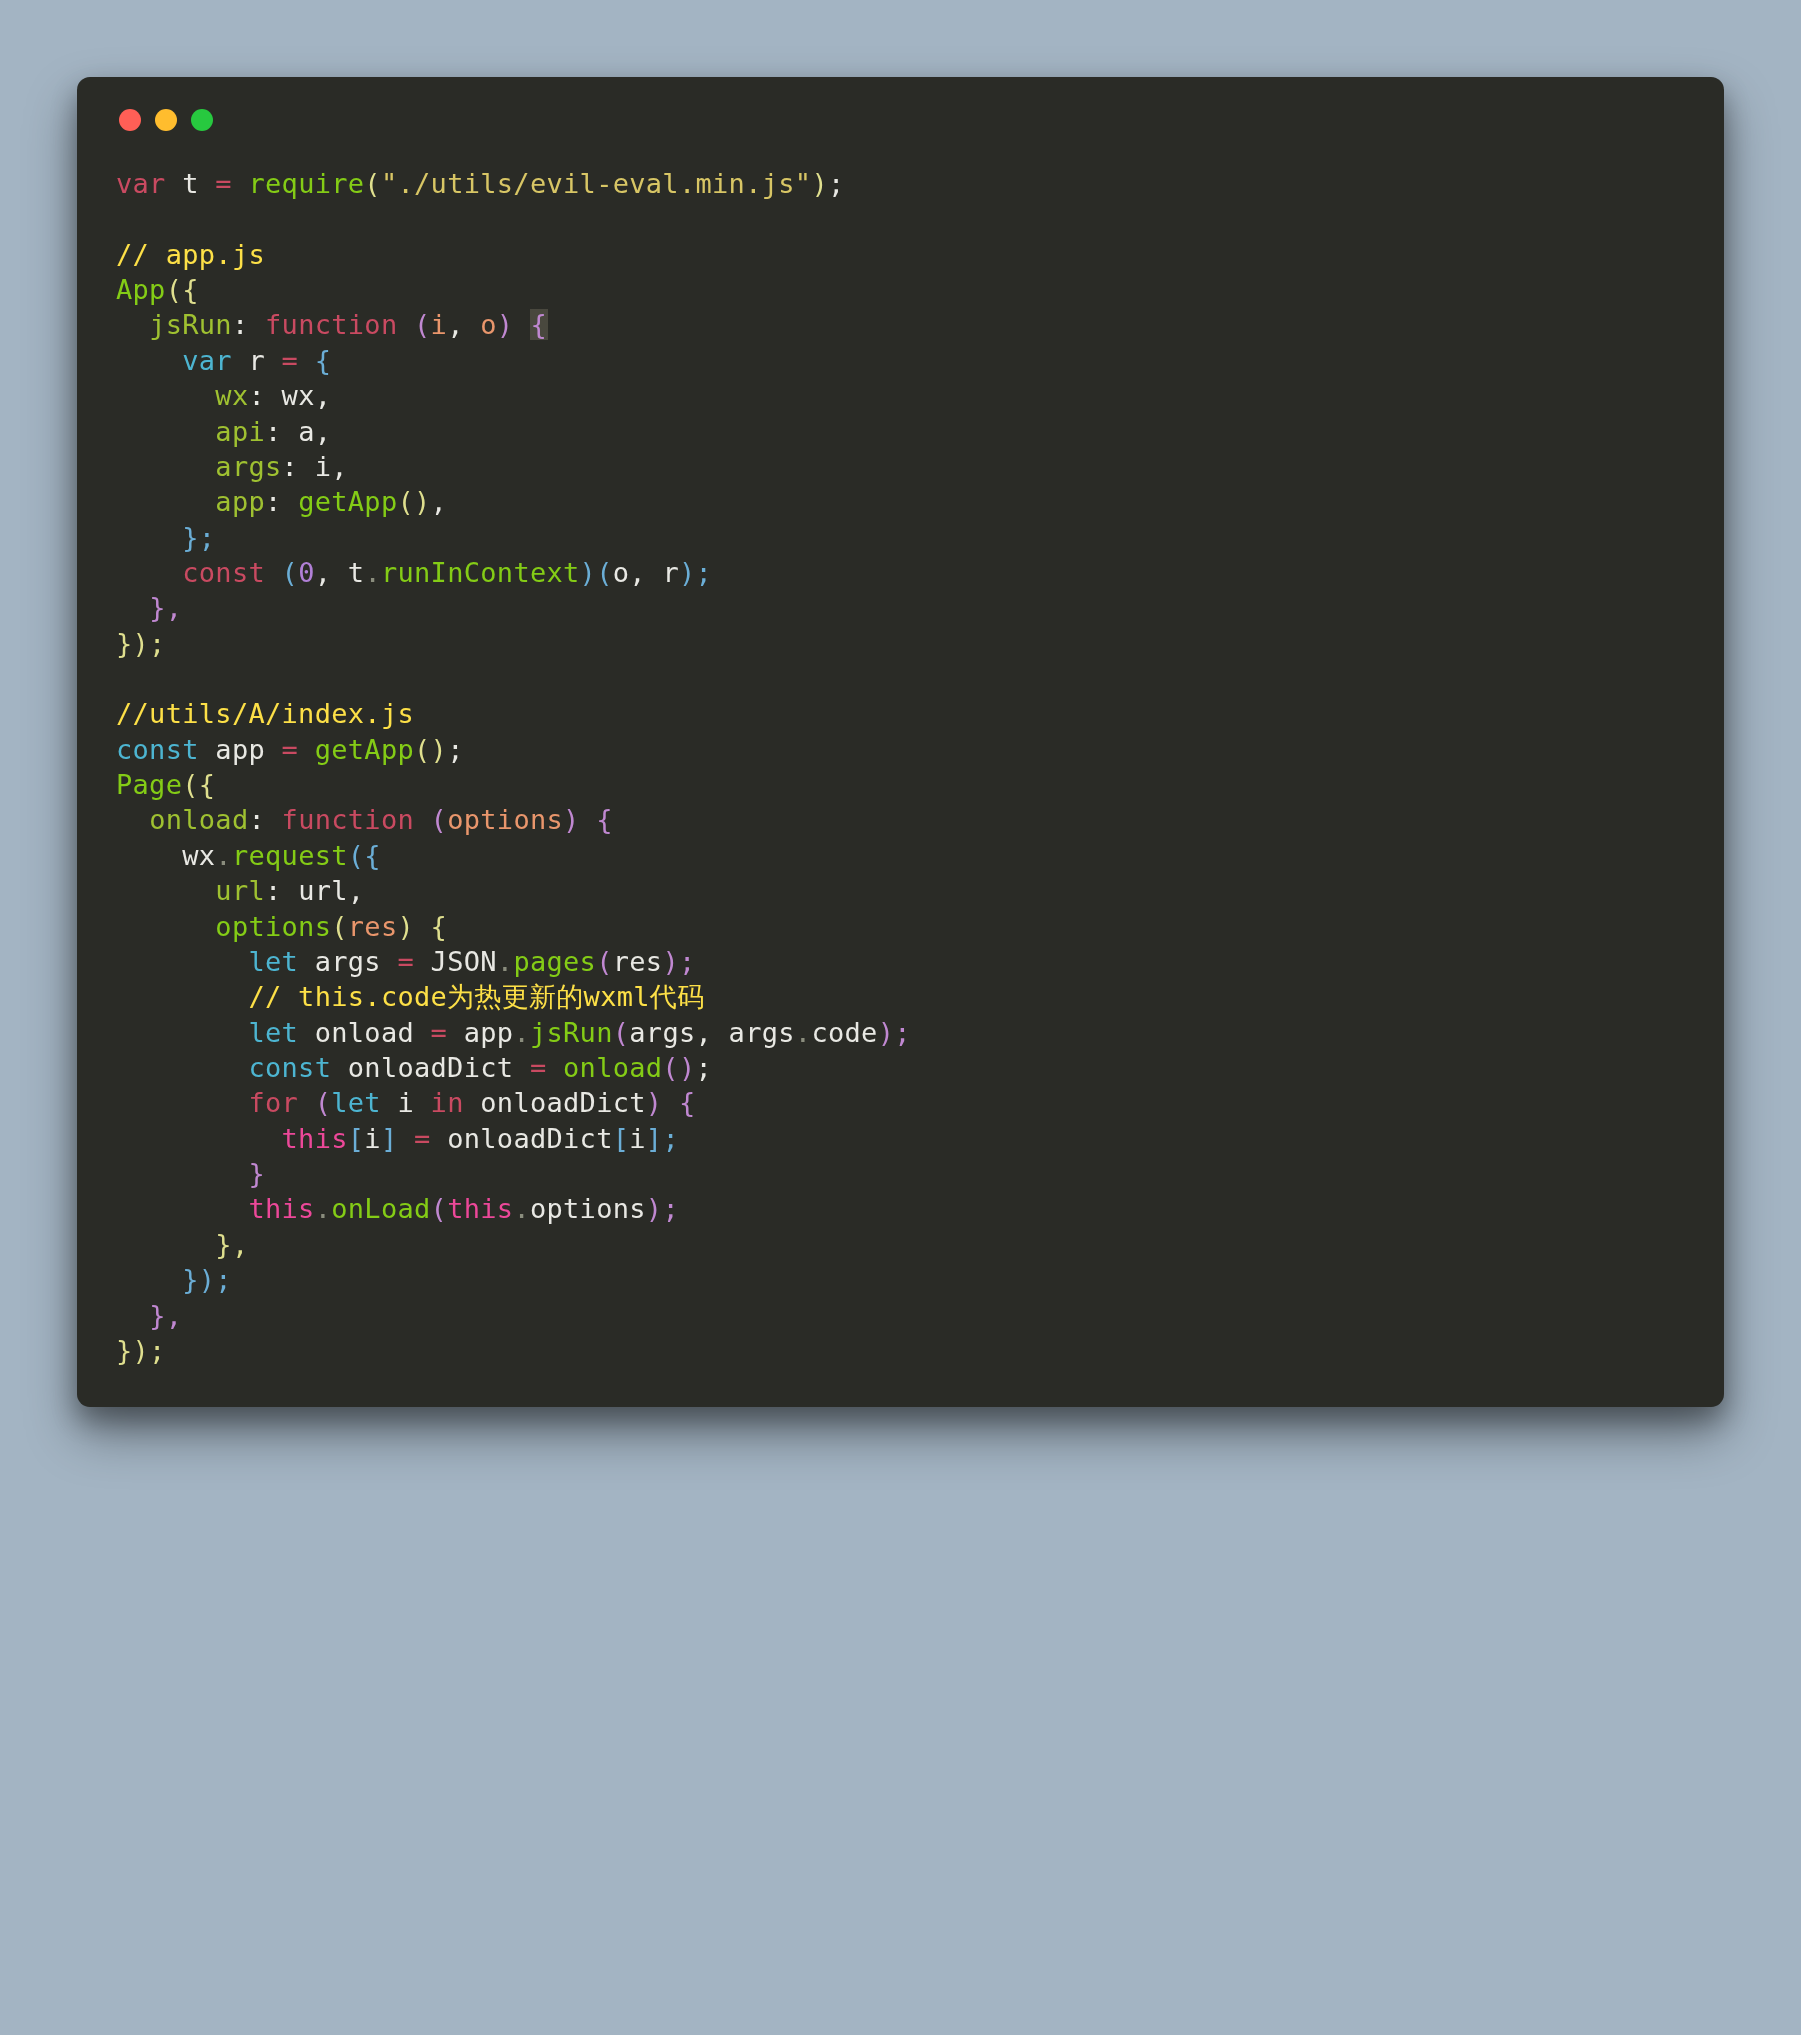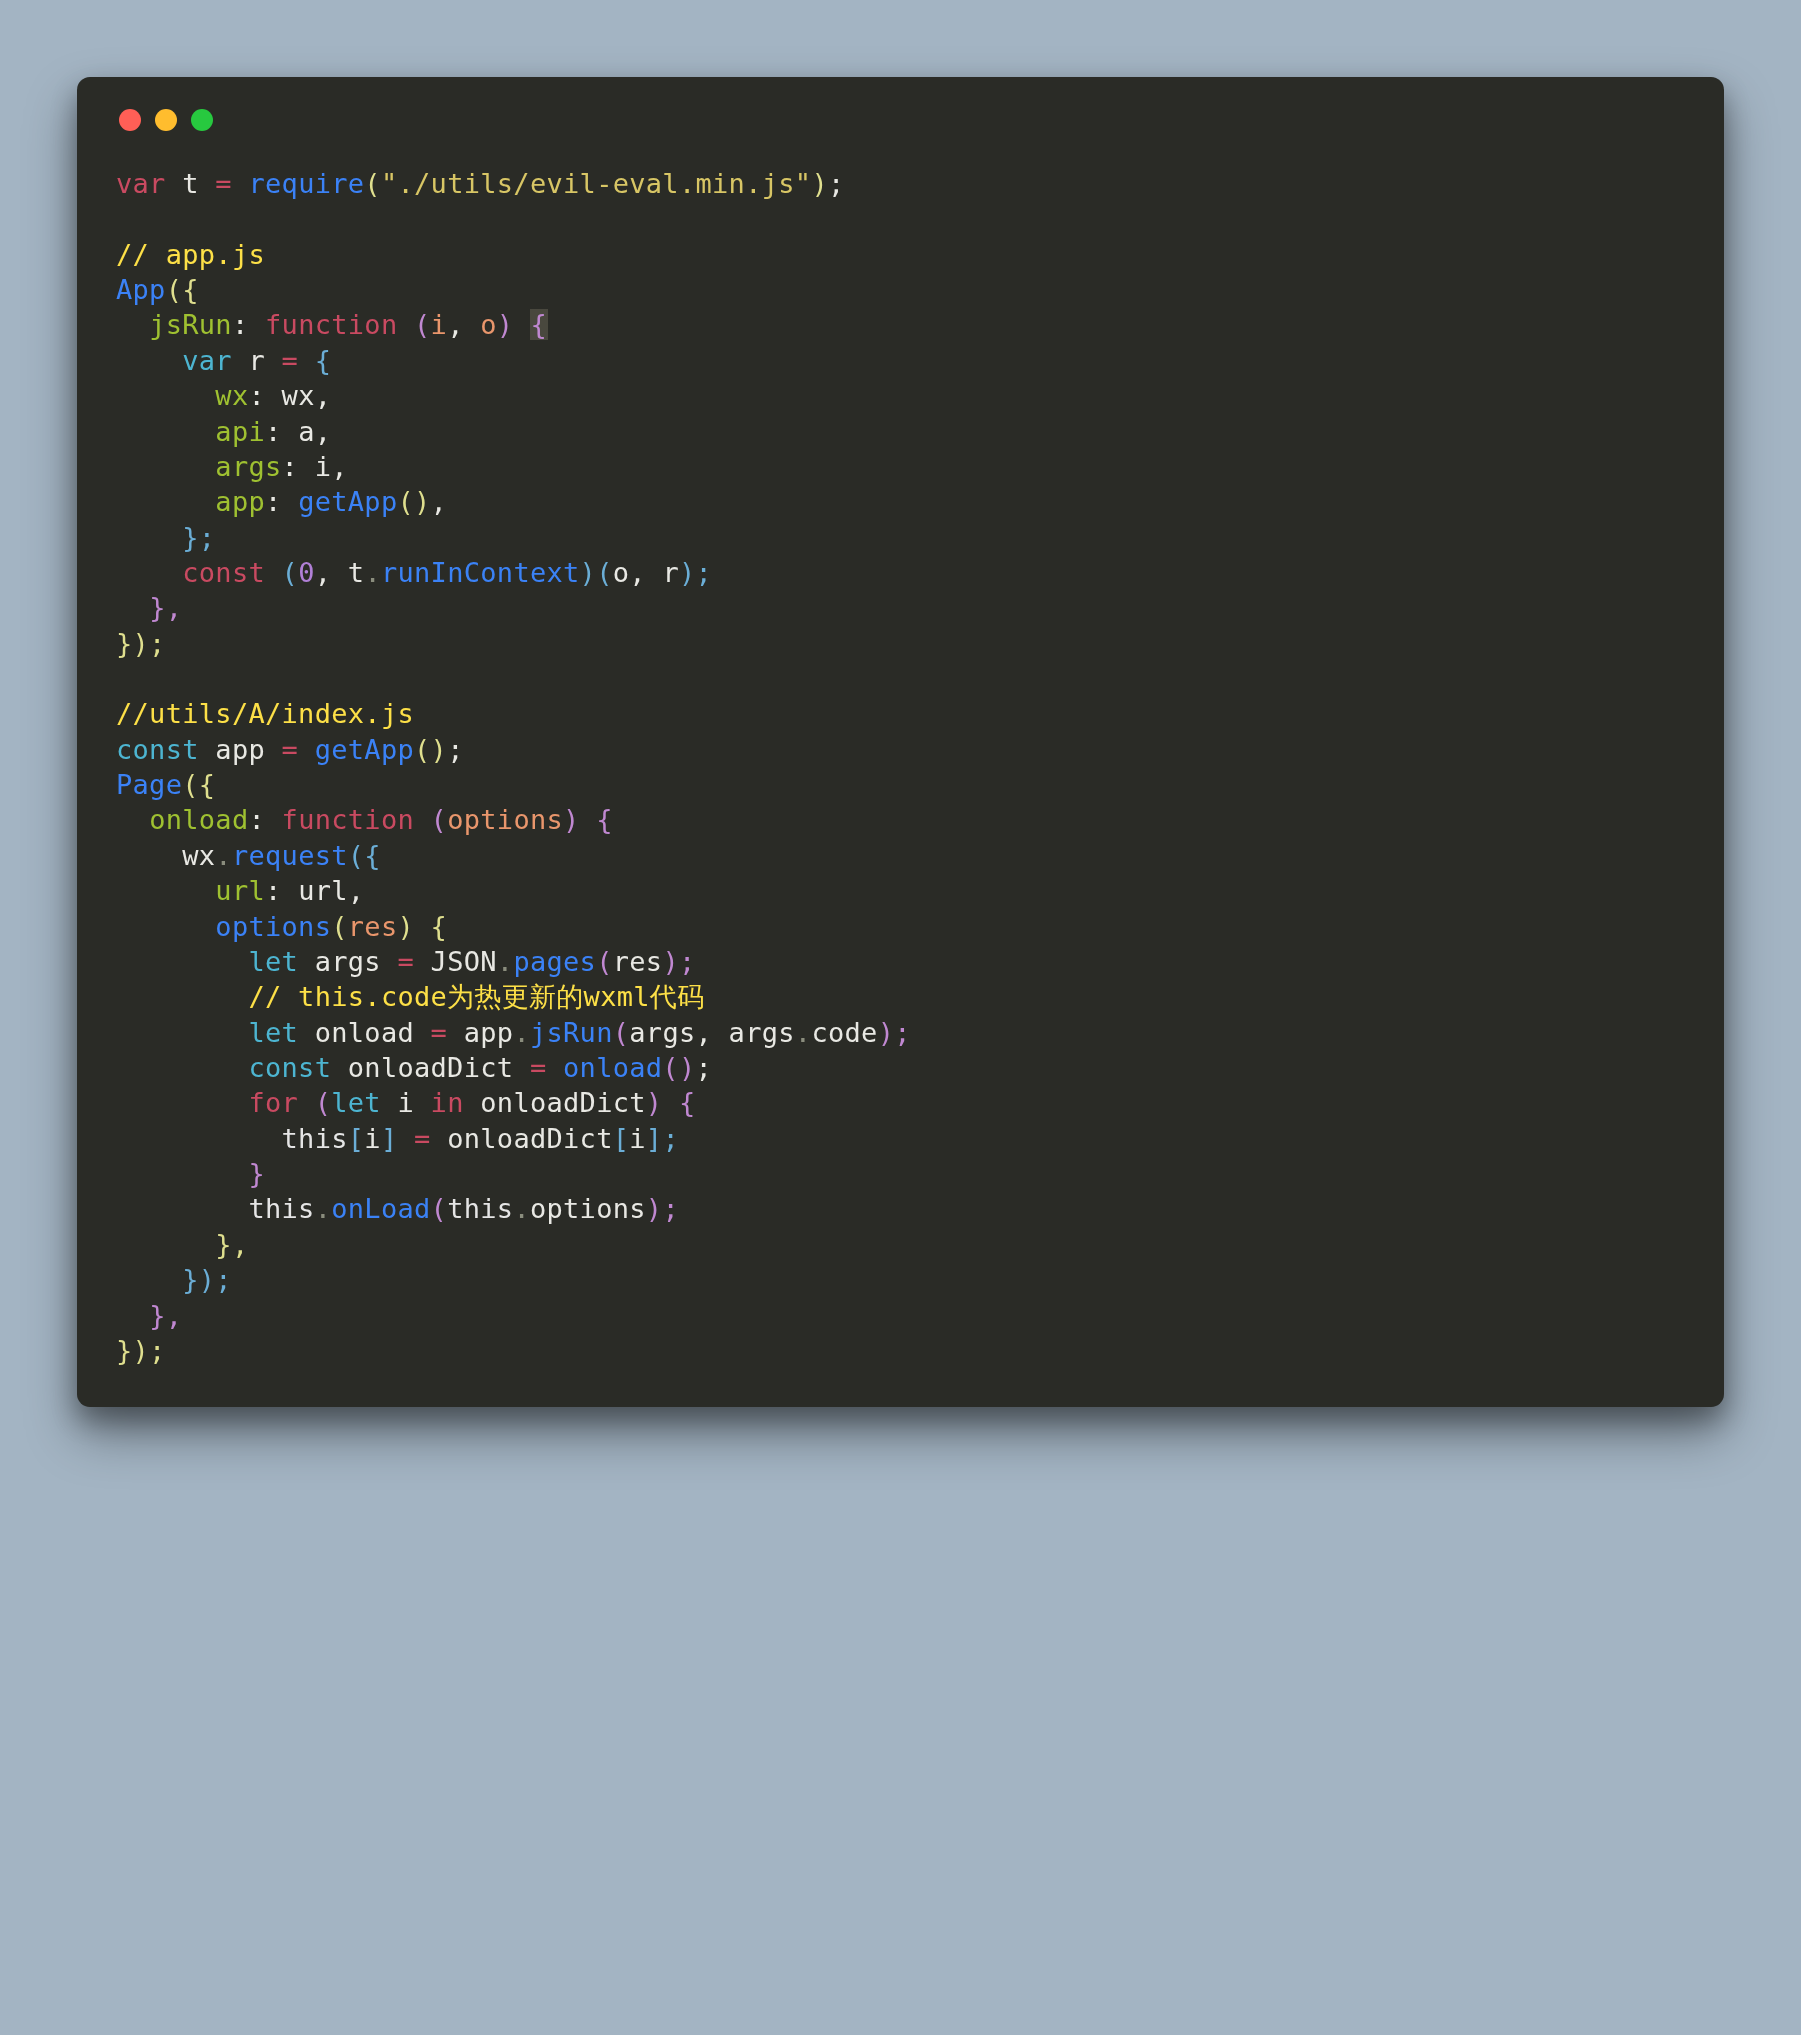--- a/index.html
+++ b/index.html
@@ -54,7 +54,7 @@
     .tk-string { color: #d8c665; }
     .tk-comment { color: #fde047; }
     .tk-prop { color: #9fc131; }
-    .tk-func { color: #3b82f6; }
+    .tk-func { color: #84cc16; }
     .tk-paren { color: #dfdf8e; }
     .tk-paren2 { color: #c088d1; }
     .tk-paren3 { color: #6baed6; }

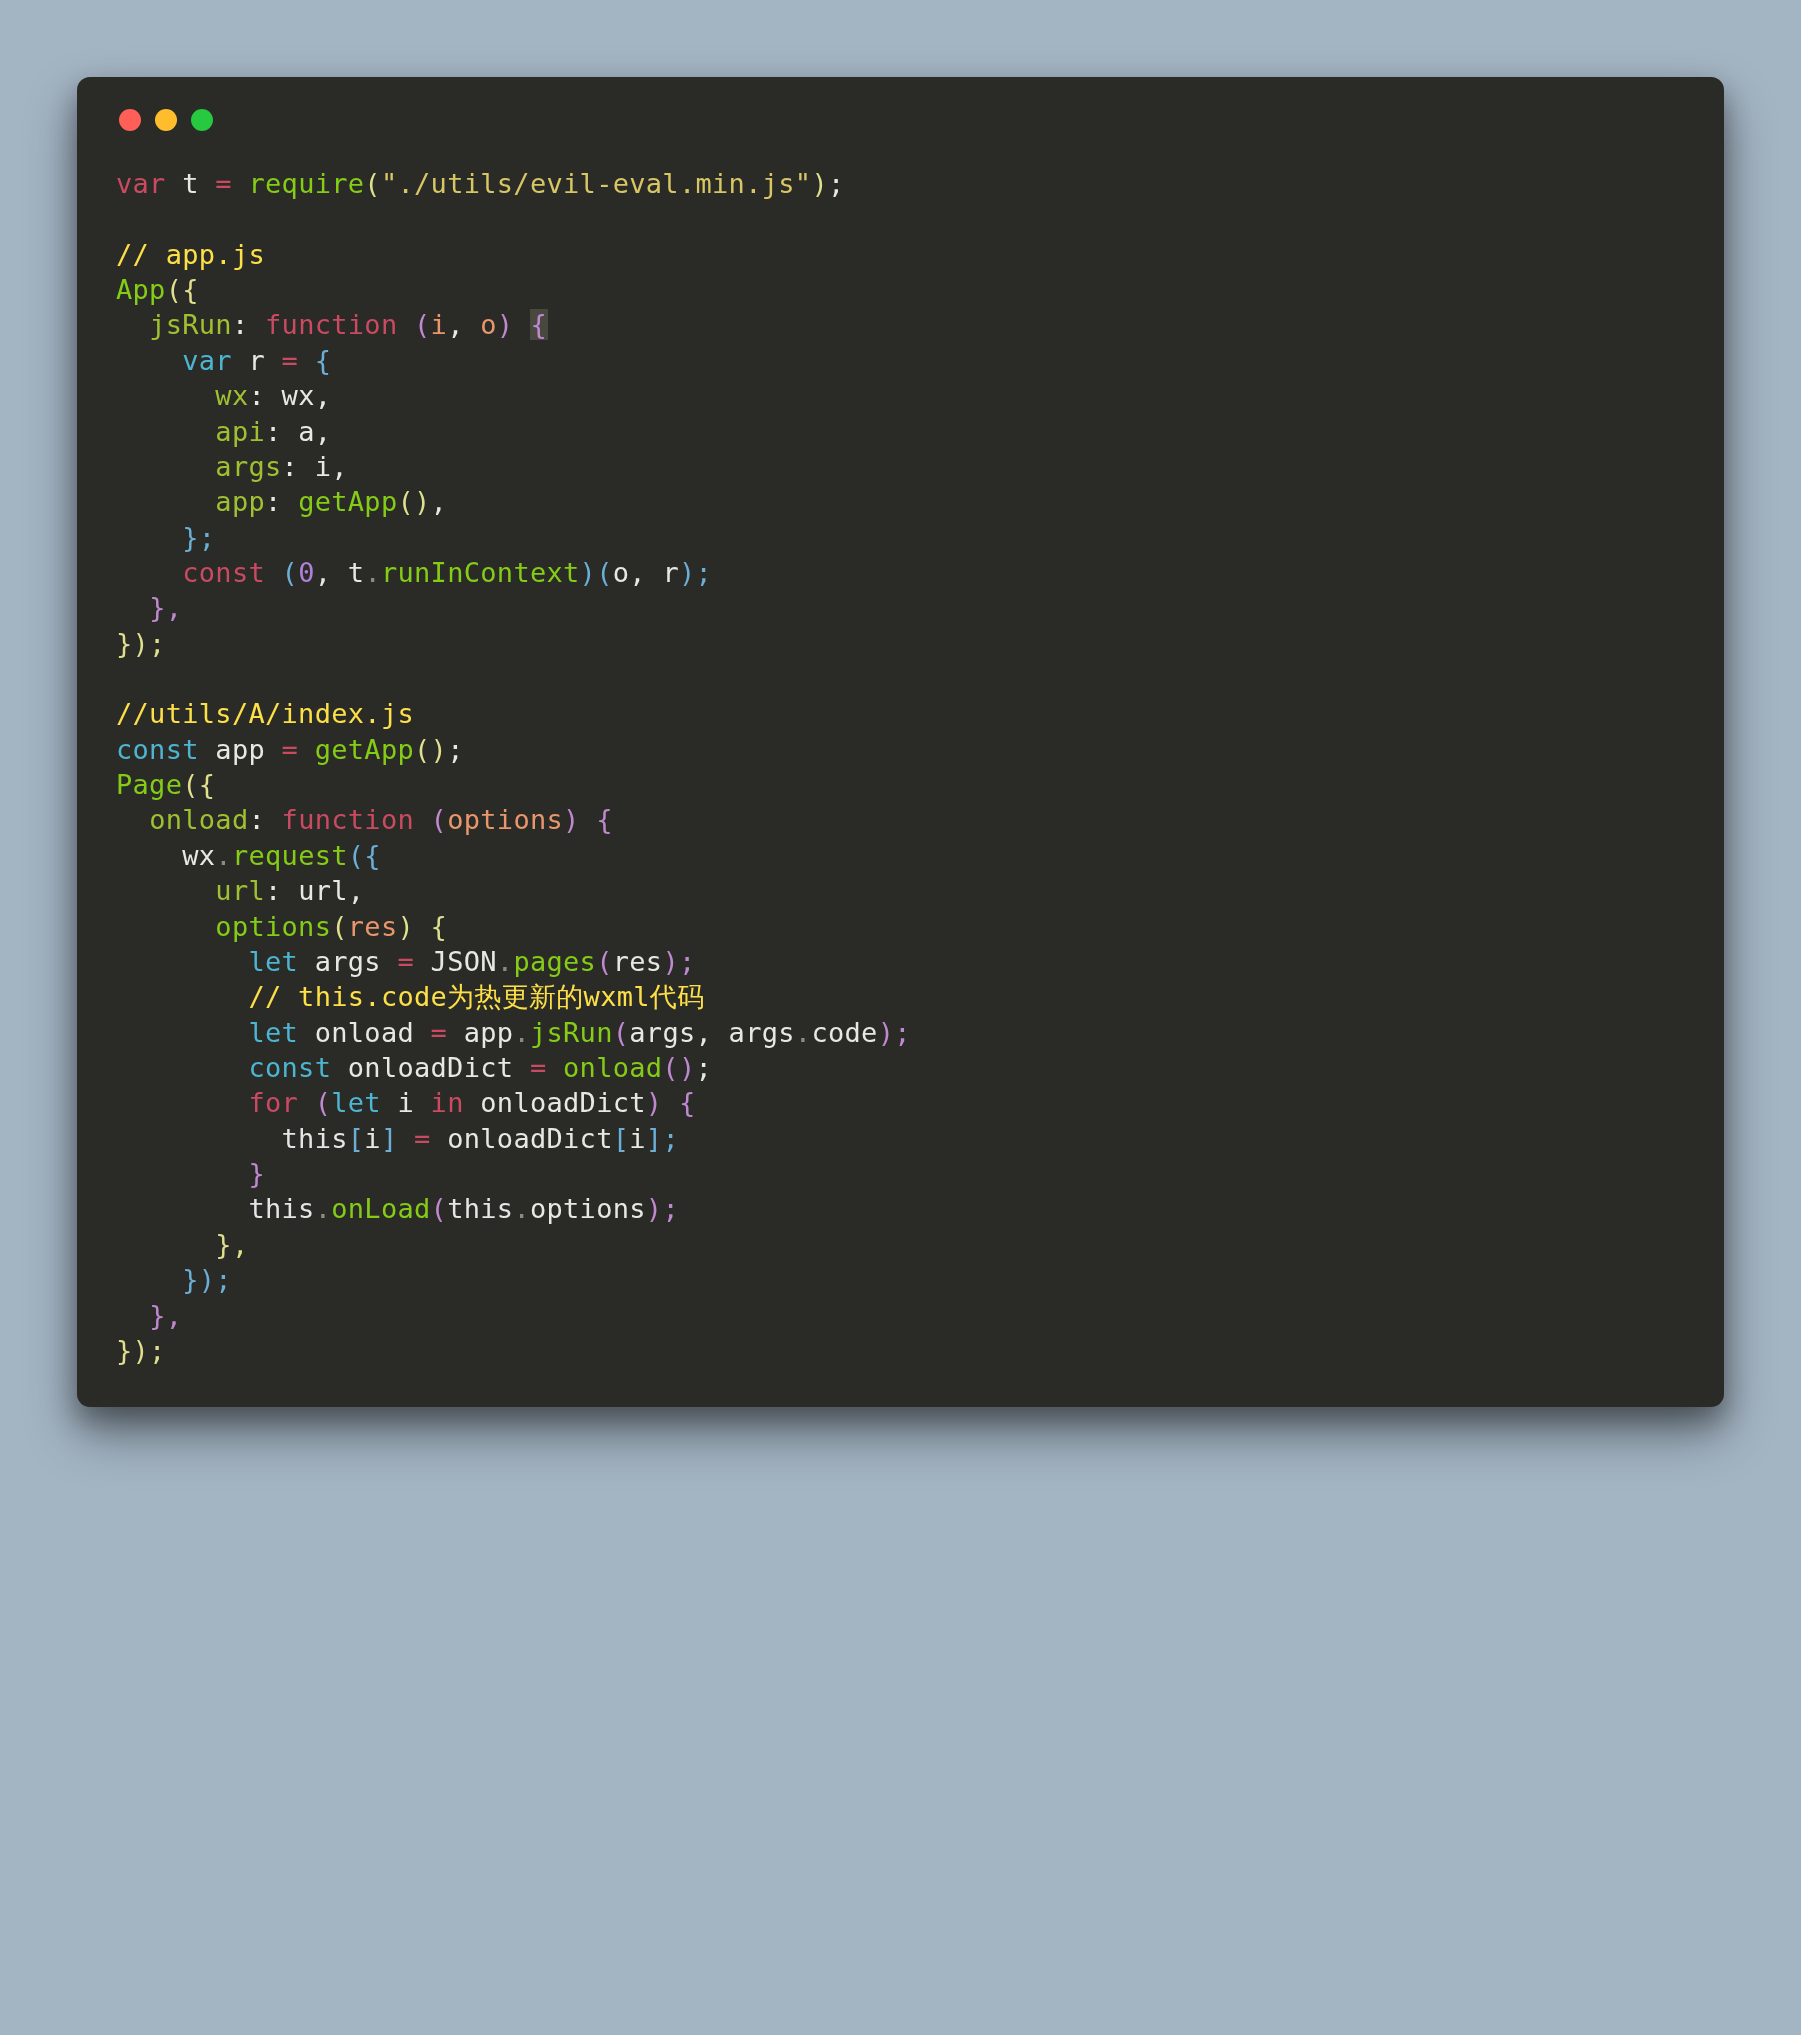--- a/index.html
+++ b/index.html
@@ -61,7 +61,7 @@
     .tk-number { color: #b180d7; }
     .tk-var { color: #e9966c; }
     .tk-default { color: #e8e8e3; }
-    .tk-this { color: #e5e5e5; }
+    .tk-this { color: #ec4899; }
     .tk-dot { color: #8a8d7d; }
     
     .cursor-highlight {

